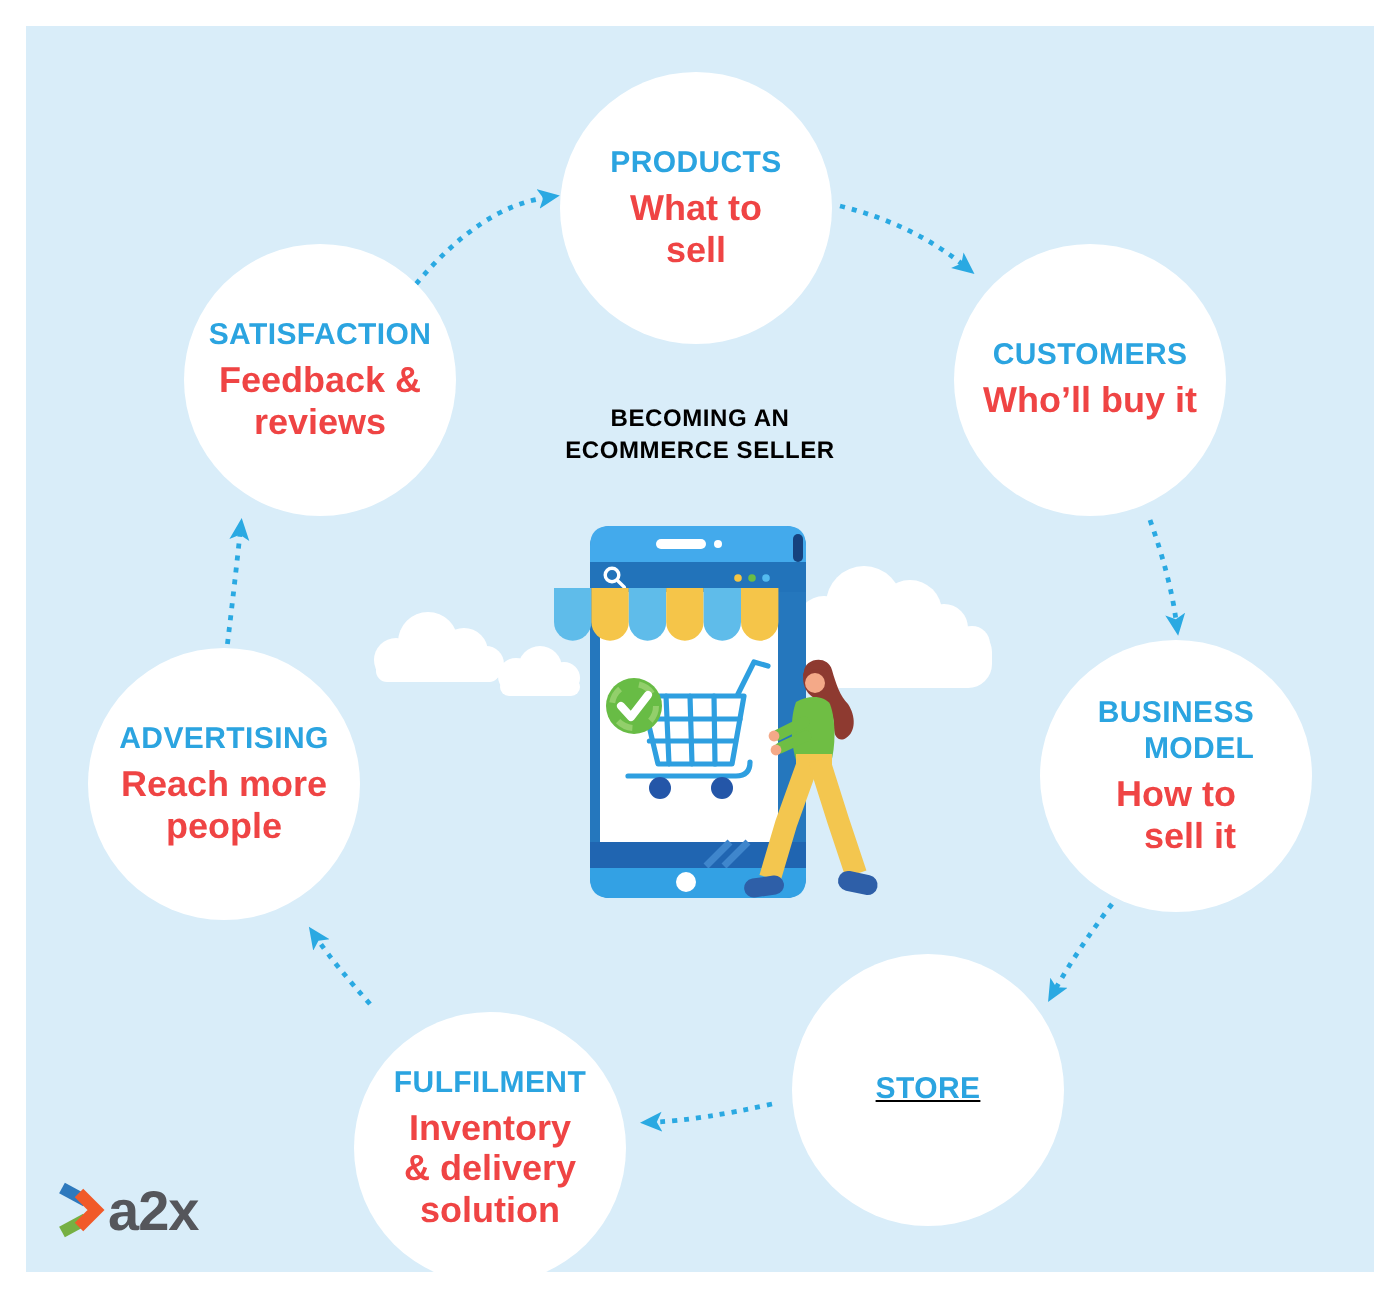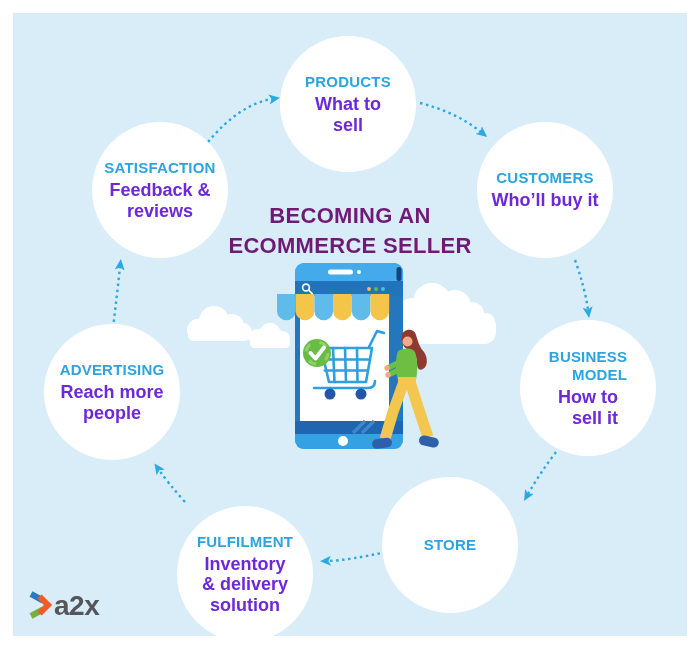--- a/index.html
+++ b/index.html
@@ -21,7 +21,7 @@
     white-space:pre-line;letter-spacing:.2px;
   }
   .step-body{
-    color:#6d28d9;font-size:18px;font-weight:600;line-height:1.14;
+    color:#ef4444;font-size:18px;font-weight:600;line-height:1.14;
     white-space:pre-line;margin-top:3px;
   }
   .step-products{left:280px;top:36px;align-items:center;}

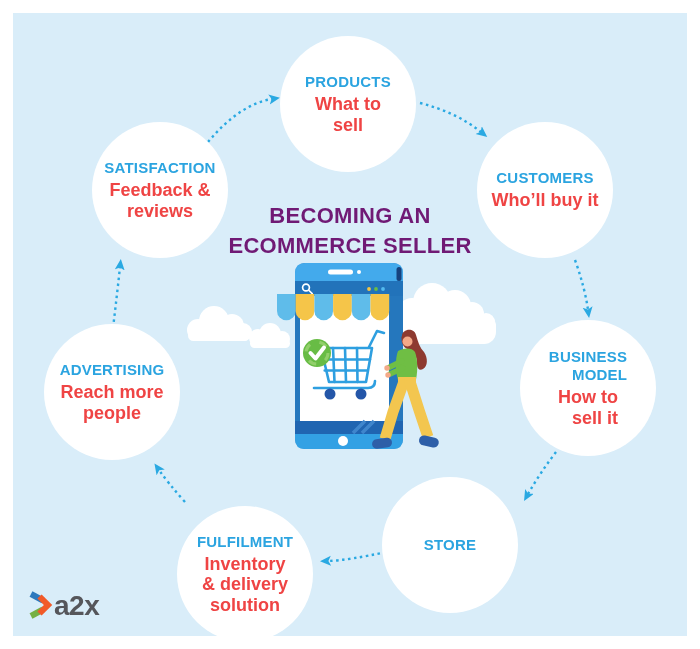--- a/index.html
+++ b/index.html
@@ -33,7 +33,7 @@
   .step-satisfaction{left:92px;top:122px;}
   .center-title{
     position:absolute;left:228px;top:201px;width:244px;text-align:center;
-    color:#701a75;font-size:22px;font-weight:800;line-height:1.35;
+    color:#000000;font-size:12px;font-weight:800;line-height:1.35;
     letter-spacing:.3px;z-index:3;
   }
   .arrows-layer{position:absolute;left:0;top:0;z-index:2;pointer-events:none;}

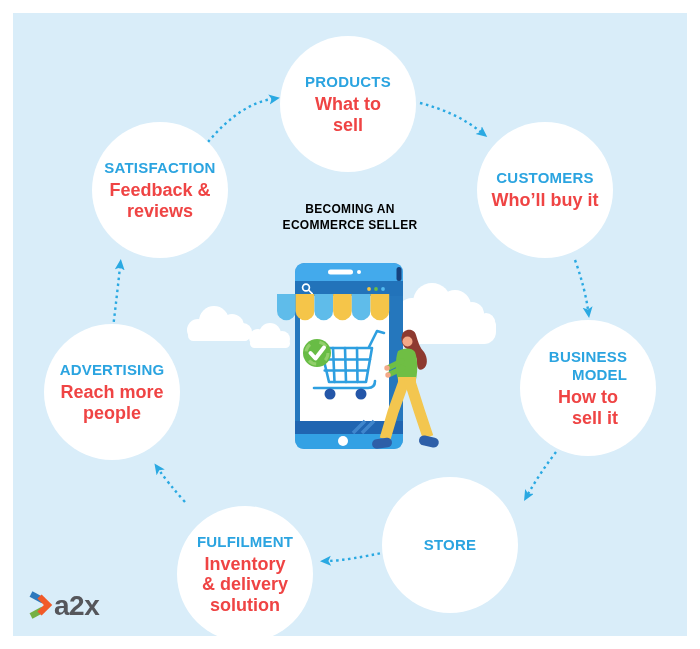--- a/index.html
+++ b/index.html
@@ -27,7 +27,7 @@
   .step-products{left:280px;top:36px;align-items:center;}
   .step-customers{left:477px;top:122px;}
   .step-business-model{left:520px;top:320px;text-align:right;}
-  .step-store{left:382px;top:477px;}
+  .step-store{left:396px;top:477px;text-decoration:underline;}
   .step-fulfilment{left:177px;top:506px;}
   .step-advertising{left:44px;top:324px;}
   .step-satisfaction{left:92px;top:122px;}

